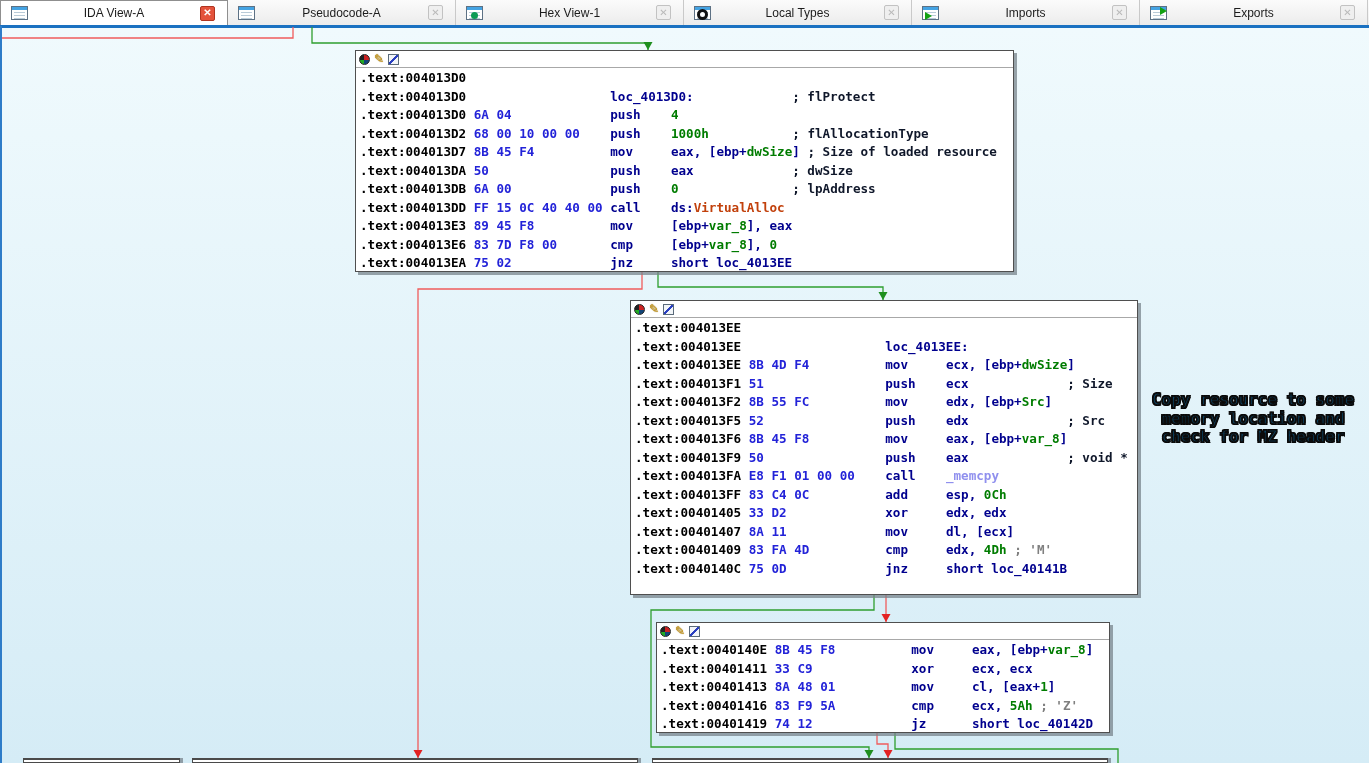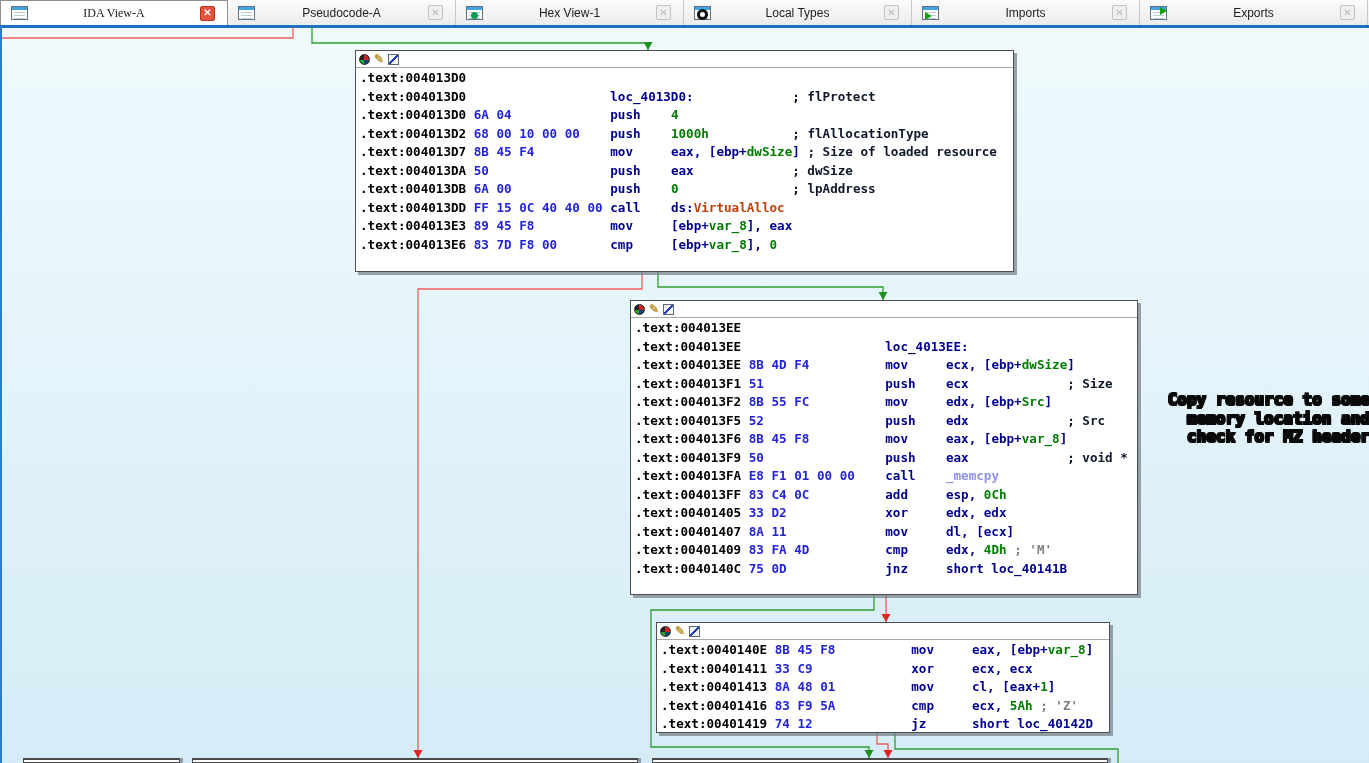--- a/index.html
+++ b/index.html
@@ -12,7 +12,7 @@
   .tab{position:relative;width:228px;height:25px;display:flex;align-items:center;
        border-right:1px solid #c9c9c9;background:linear-gradient(#fbfbfb,#ececec);
        box-sizing:border-box;cursor:default;}
-  .tab.active{background:#fff;border:1px solid #8f8f8f;border-bottom:none;font-family:Liberation Serif, serif;}
+  .tab.active{background:#fff;border:1px solid #8f8f8f;border-bottom:none;}
   .tab-label{flex:1;text-align:center;font-size:12px;color:#1c1c1c;
              white-space:nowrap;overflow:hidden;}
   .tab-close{width:15px;height:15px;margin-right:12px;border-radius:2px;

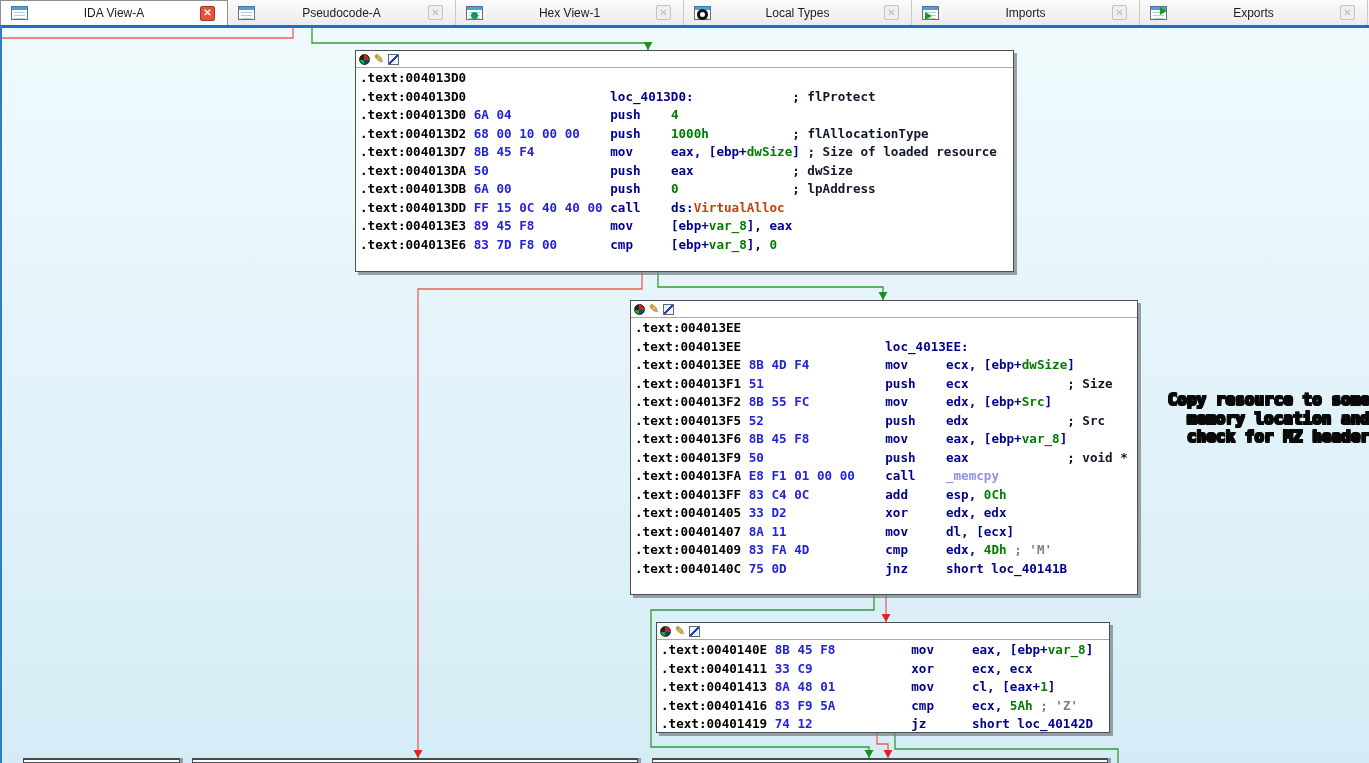--- a/index.html
+++ b/index.html
@@ -161,6 +161,7 @@
           <div class="code-line"><span class="sa">.text:004013DD </span><span class="sb">FF 15 0C 40 40 00</span><span class="sn"> call    ds:</span><span class="sm">VirtualAlloc</span></div>
           <div class="code-line"><span class="sa">.text:004013E3 </span><span class="sb">89 45 F8</span><span class="sn">          mov     [ebp+</span><span class="sg">var_8</span><span class="sn">], eax</span></div>
           <div class="code-line"><span class="sa">.text:004013E6 </span><span class="sb">83 7D F8 00</span><span class="sn">       cmp     [ebp+</span><span class="sg">var_8</span><span class="sn">], </span><span class="sg">0</span></div>
+          <div class="code-line"><span class="sa">.text:004013EA </span><span class="sb">75 02</span><span class="sn">             jnz     short loc_4013EE</span></div>
         </div>
       </div>
       <div class="node" style="left: 630px; top: 300px; width: 508px; height: 295px;">

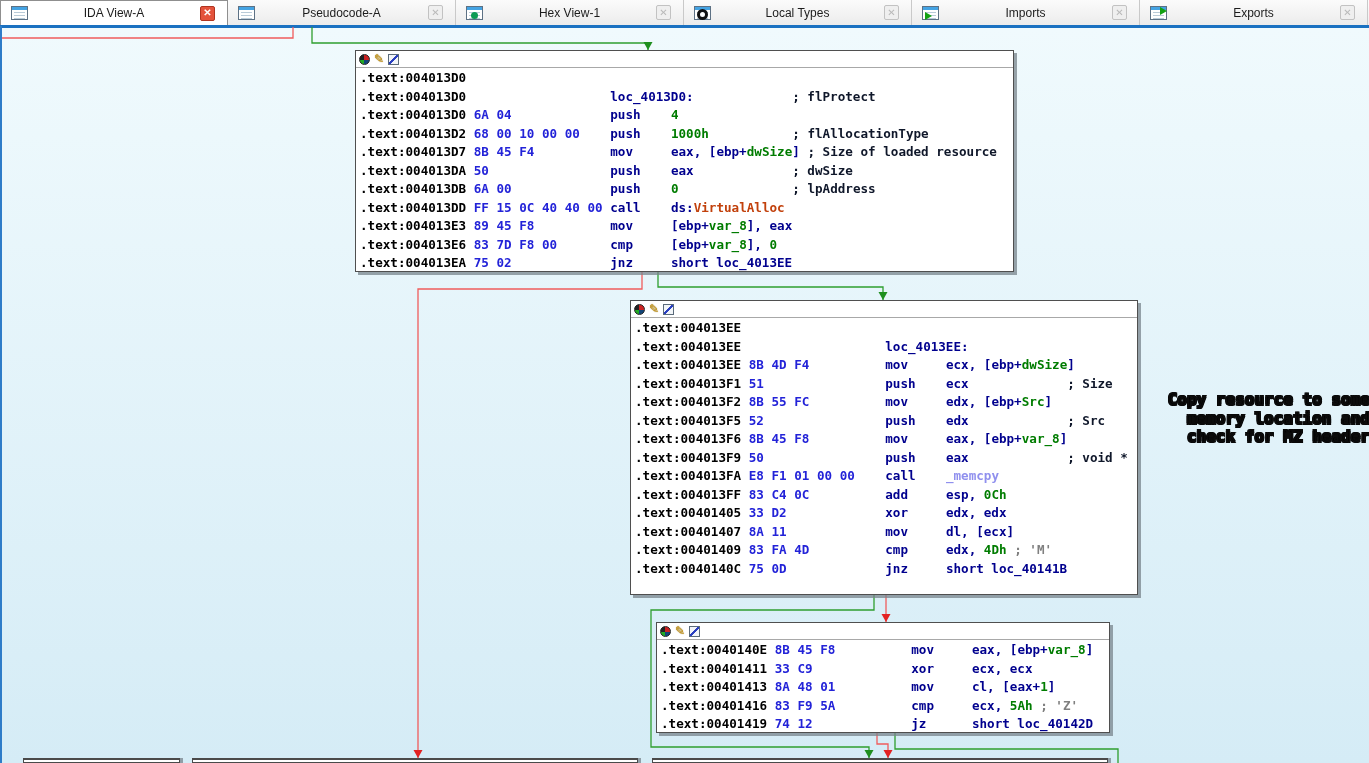--- a/index.html
+++ b/index.html
@@ -60,8 +60,8 @@
         border-top-width:2px;box-sizing:border-box;box-shadow:3px 0 0 rgba(120,132,140,.75);}
 
   
-  #annotation{position:absolute;left:1136px;top:391px;width:234px;text-align:right;
-        font:bold 16px/18.5px "DejaVu Sans Mono",monospace;color:#000000;
+  #annotation{position:absolute;left:1136px;top:391px;width:234px;text-align:center;
+        font:bold 16px/18.5px "DejaVu Sans Mono",monospace;color:#0c4a6e;
         -webkit-text-stroke:1.6px #0c0c0c;
         text-shadow:1px 1px 0 #000,-1px 1px 0 #000,1px -1px 0 #000,-1px -1px 0 #000;}
   #annotation span{display:block;}

